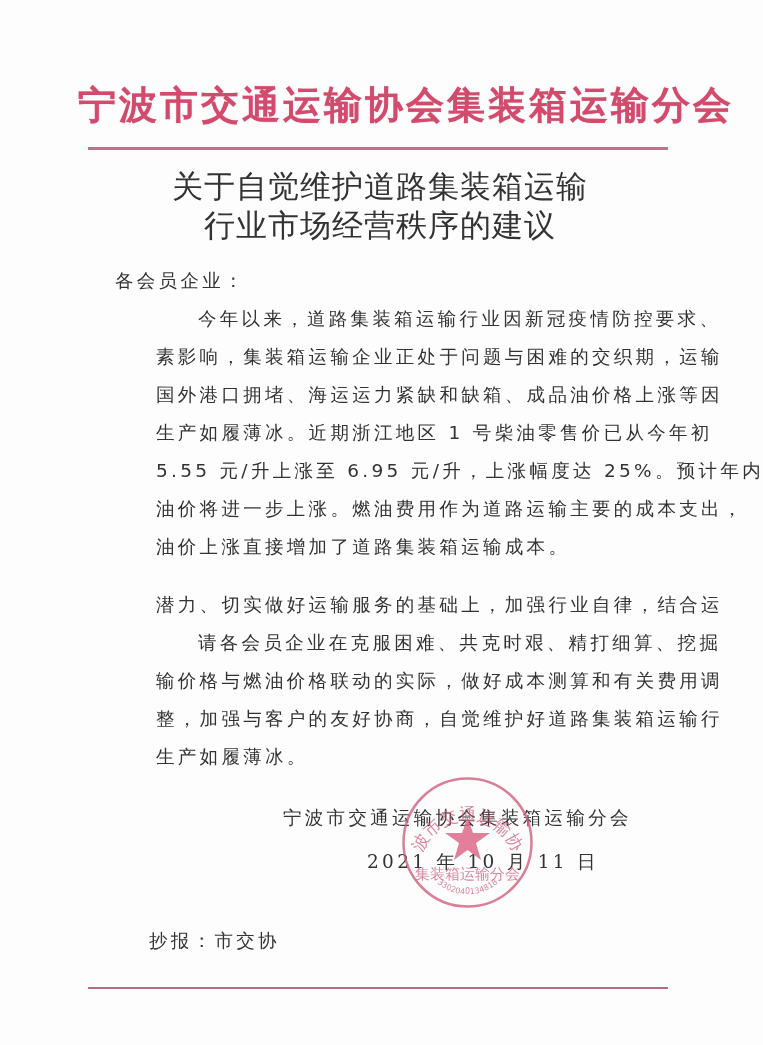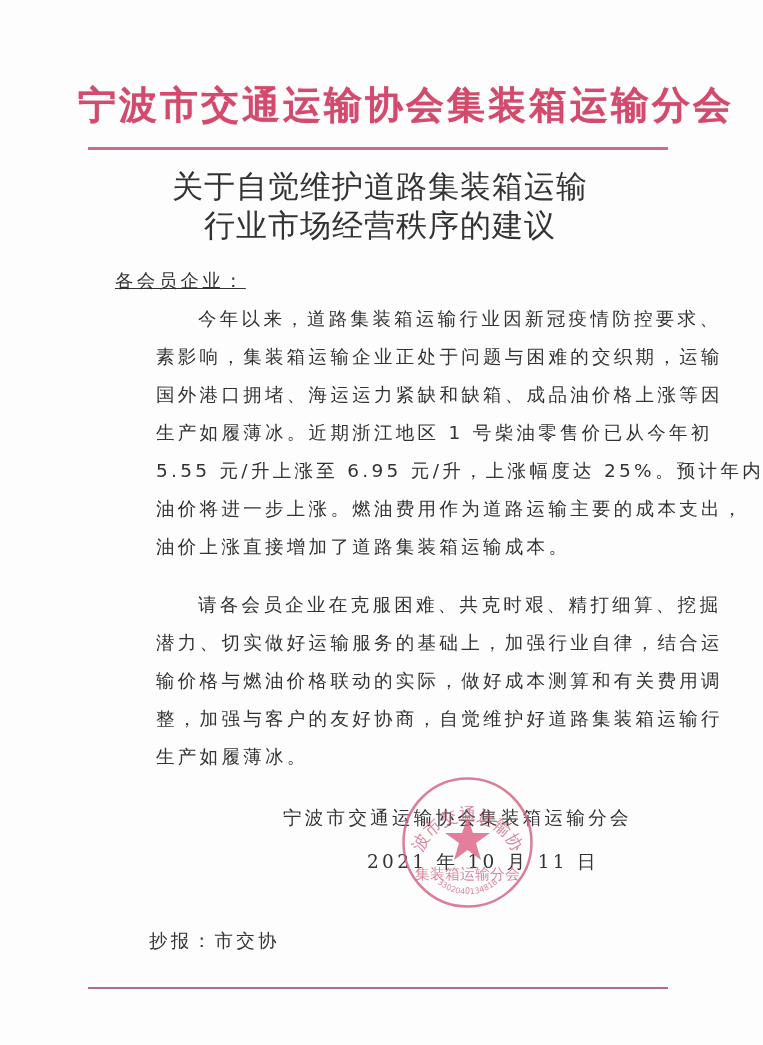--- a/index.html
+++ b/index.html
@@ -31,7 +31,7 @@
       font-family: "DejaVu Sans", sans-serif;
       font-size: 18.5px; color: #333; letter-spacing: 3.3px; white-space: nowrap;
     }
-    .salutation { left: 115px; top: 268px; text-decoration: underline; }
+    .salutation { left: 115px; top: 268px; }
     .para { left: 115px; width: 560px; margin-left: 41px; }
     .para .line { display: block; height: 38px; line-height: 38px; white-space: nowrap; }
     .para .indent { padding-left: 42px; }

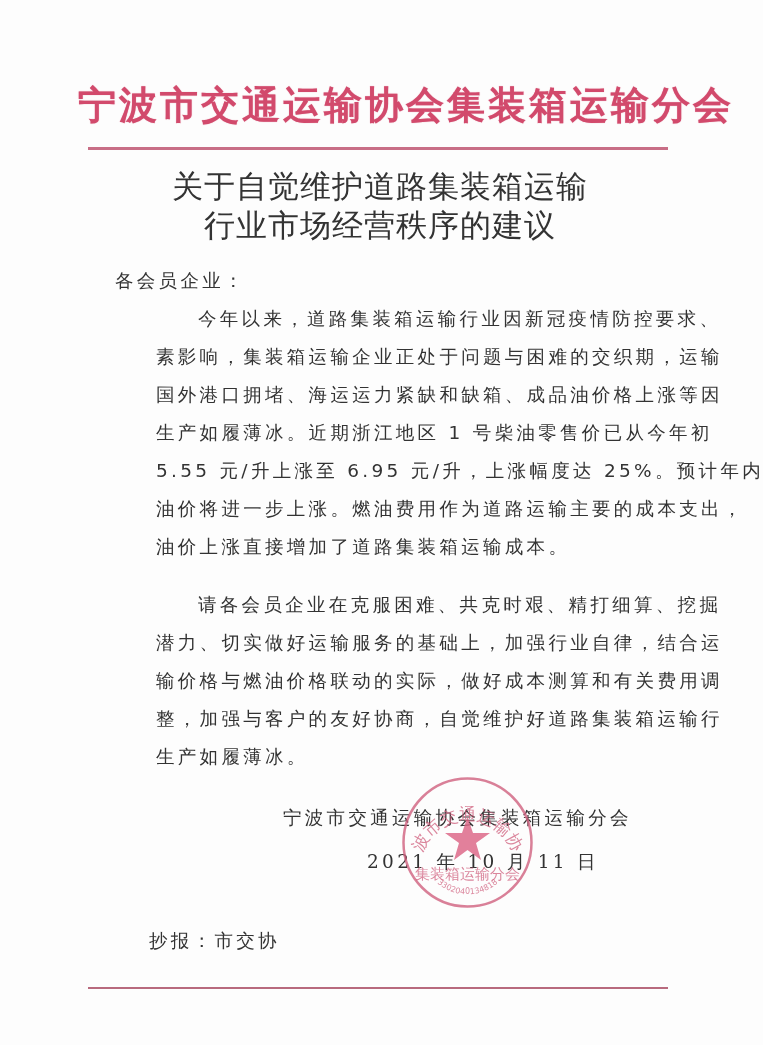--- a/index.html
+++ b/index.html
@@ -64,8 +64,8 @@
 </div>
 
 <div class="abs text para p2">
+  <span class="line">潜力、切实做好运输服务的基础上，加强行业自律，结合运</span>
   <span class="line indent">请各会员企业在克服困难、共克时艰、精打细算、挖掘</span>
-  <span class="line">潜力、切实做好运输服务的基础上，加强行业自律，结合运</span>
   <span class="line">输价格与燃油价格联动的实际，做好成本测算和有关费用调</span>
   <span class="line">整，加强与客户的友好协商，自觉维护好道路集装箱运输行</span>
   <span class="line">生产如履薄冰。</span>

